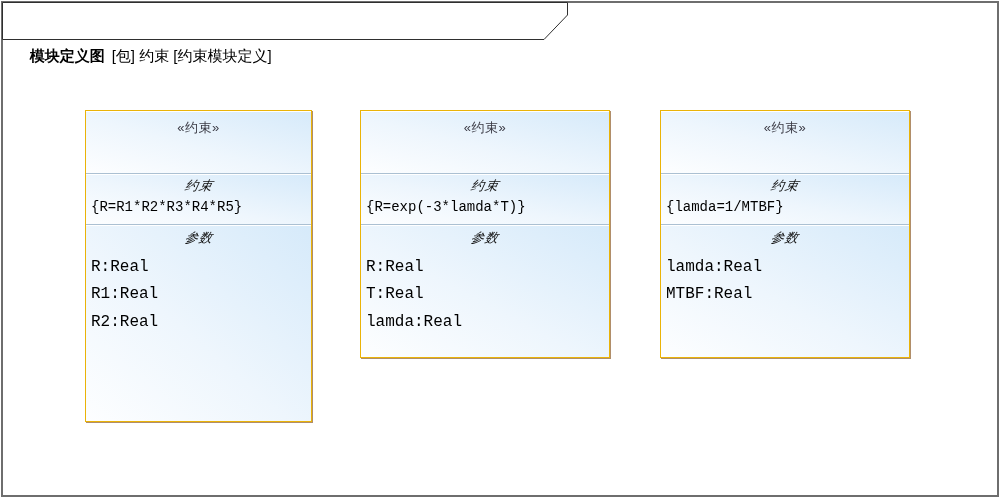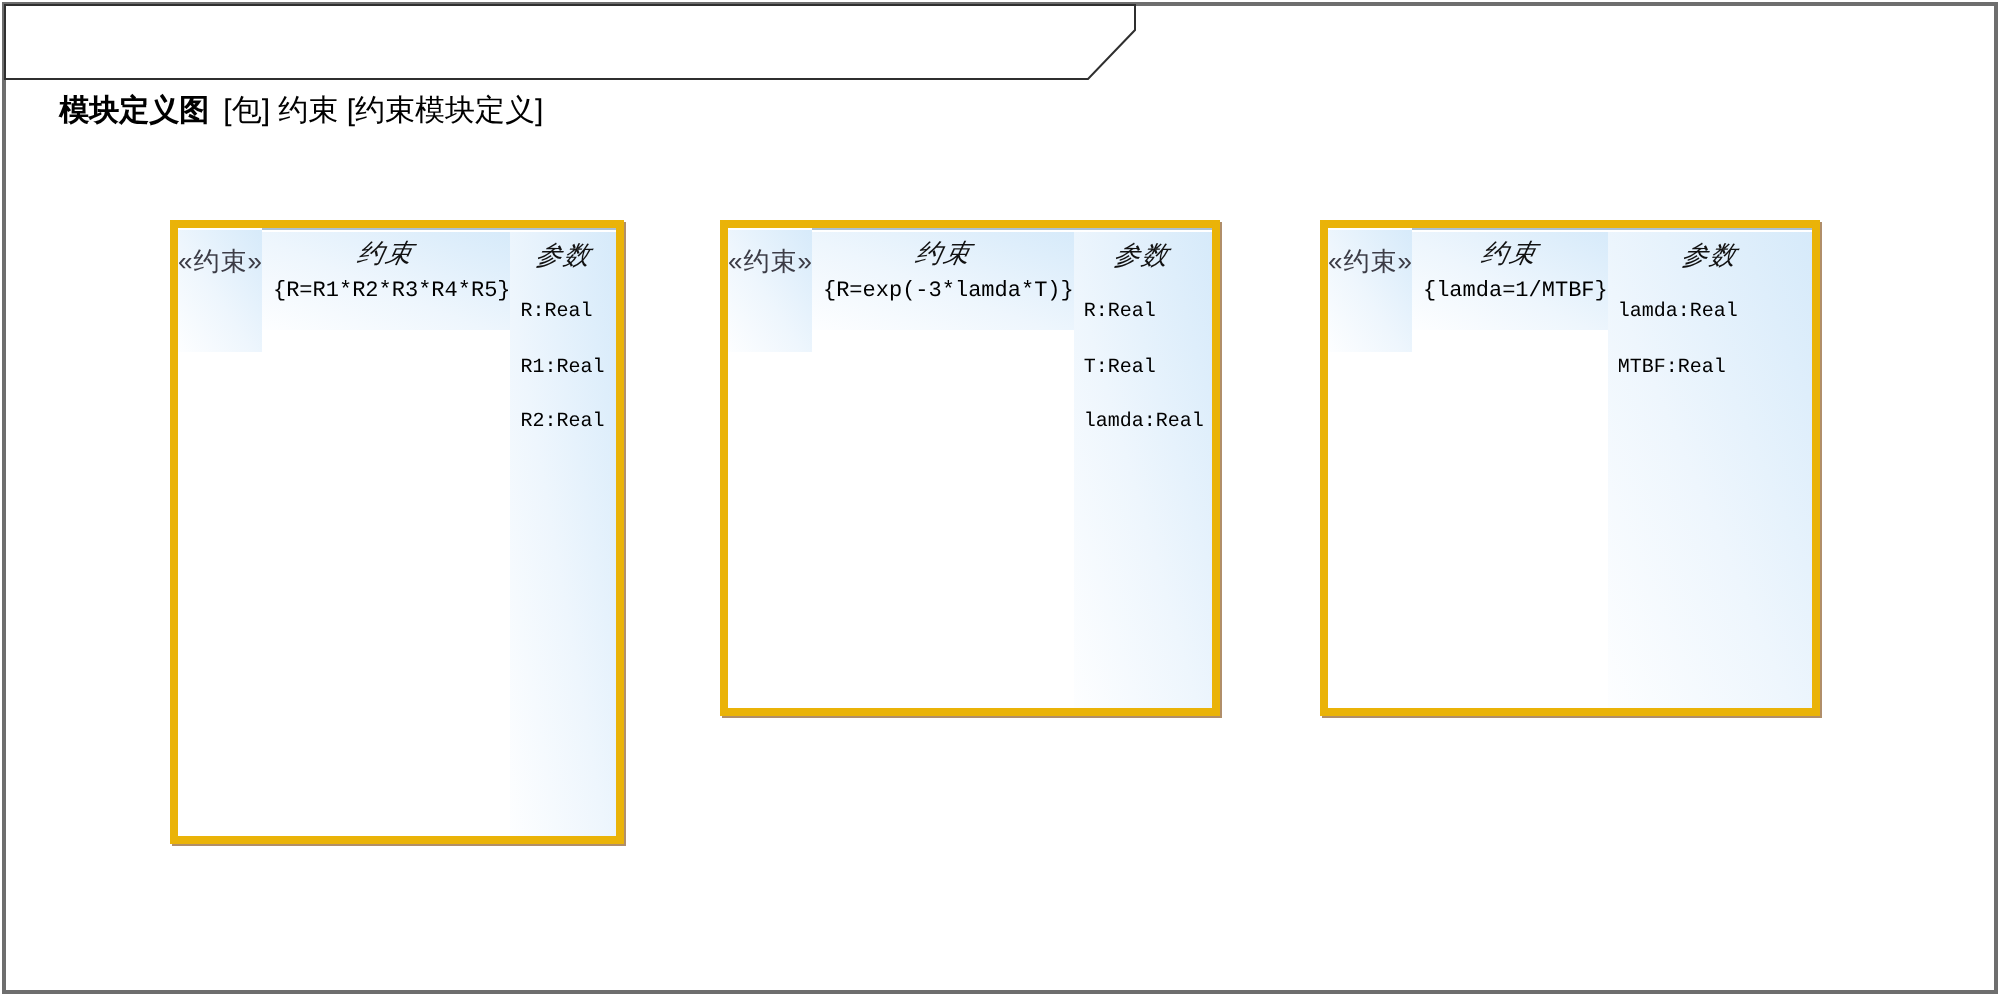--- a/index.html
+++ b/index.html
@@ -24,8 +24,8 @@
   .tab-rest{margin-left:7px;}
   
   .block{
-    position:absolute;display:flex;flex-direction:row;box-sizing:border-box;
-    border:4px solid #eab308;
+    position:absolute;display:flex;flex-direction:column;box-sizing:border-box;
+    border:1px solid #eab308;
     box-shadow:1px 1px 0 #b08e6a;
     background:#ffffff;
   }

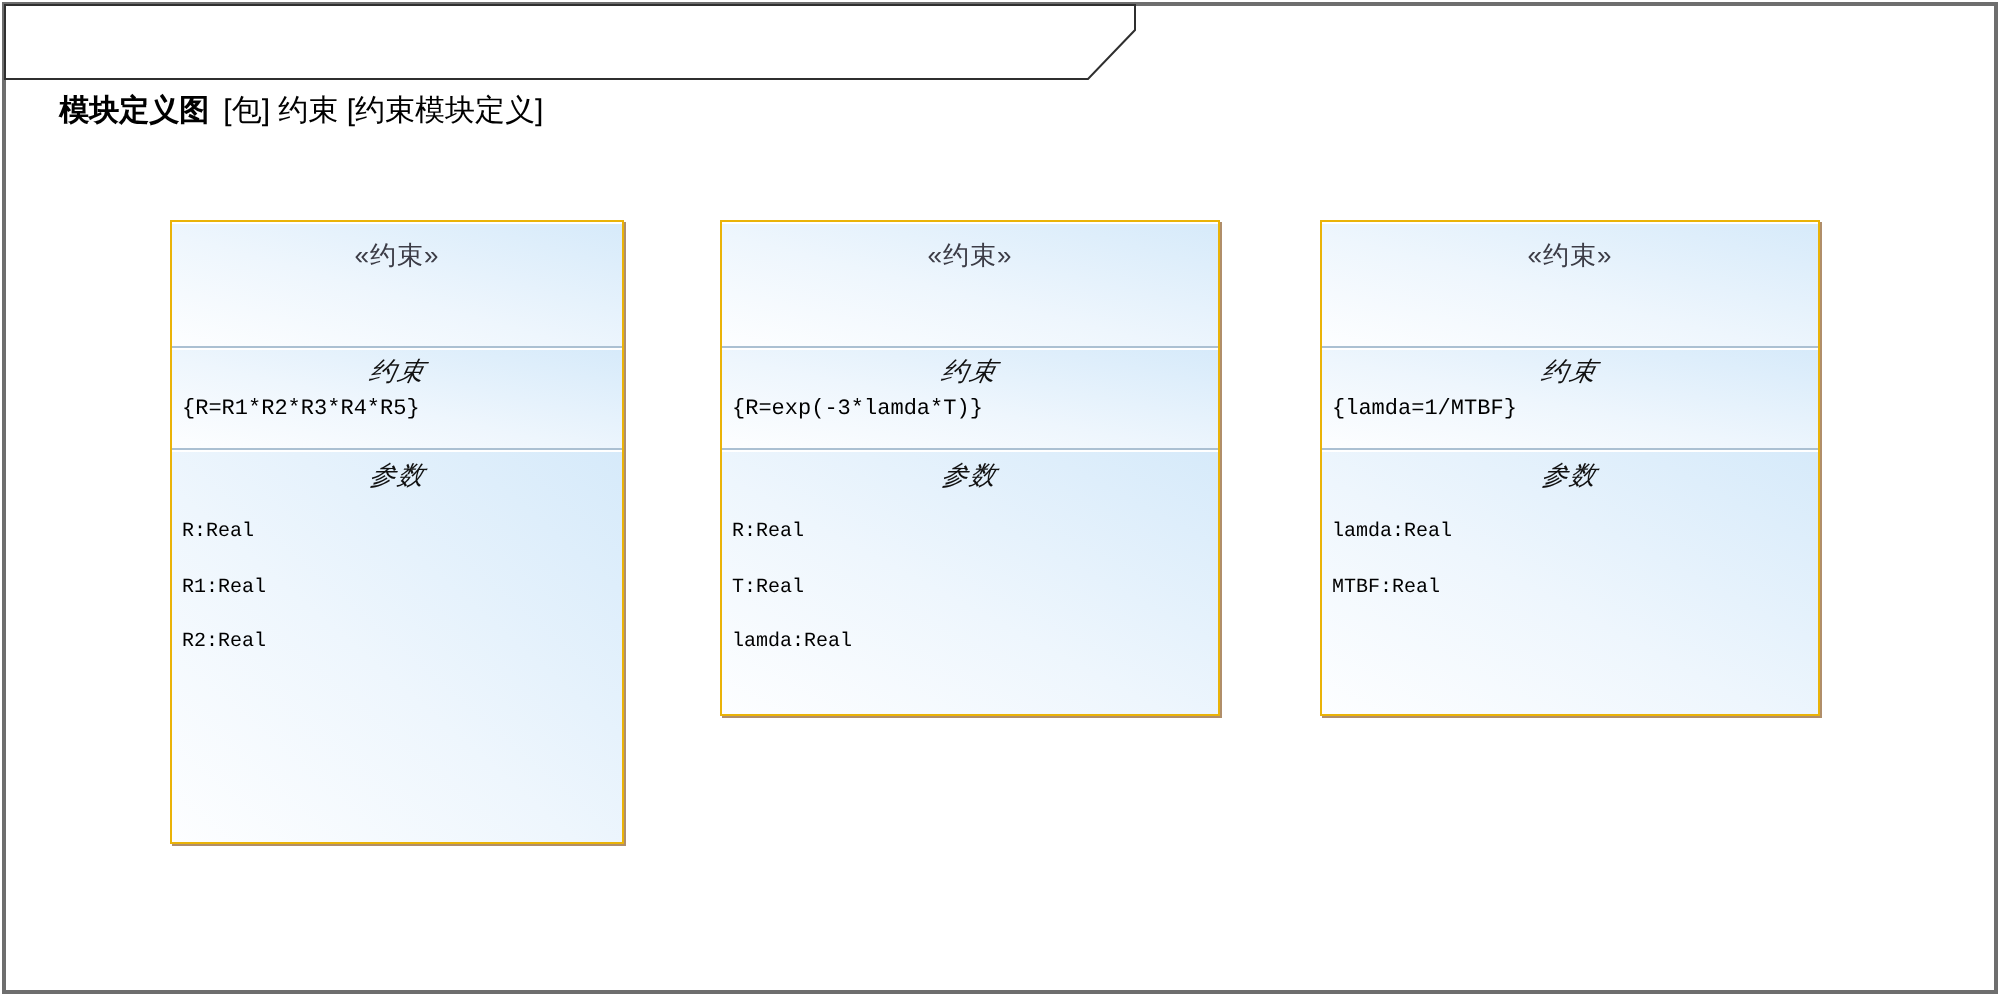--- a/index.html
+++ b/index.html
@@ -46,7 +46,7 @@
   .clabel span{display:inline-block;transform:skewX(-12deg);letter-spacing:1px;}
   .expr{
     font-family:"Liberation Mono", monospace;
-    font-size:11px;color:#000;padding:4px 0 0 5px;white-space:pre;
+    font-size:14px;color:#000;padding:4px 0 0 5px;white-space:pre;
   }
   .params{flex:1 1 auto;}
   .params .clabel{padding-top:4px;margin-bottom:6px;}

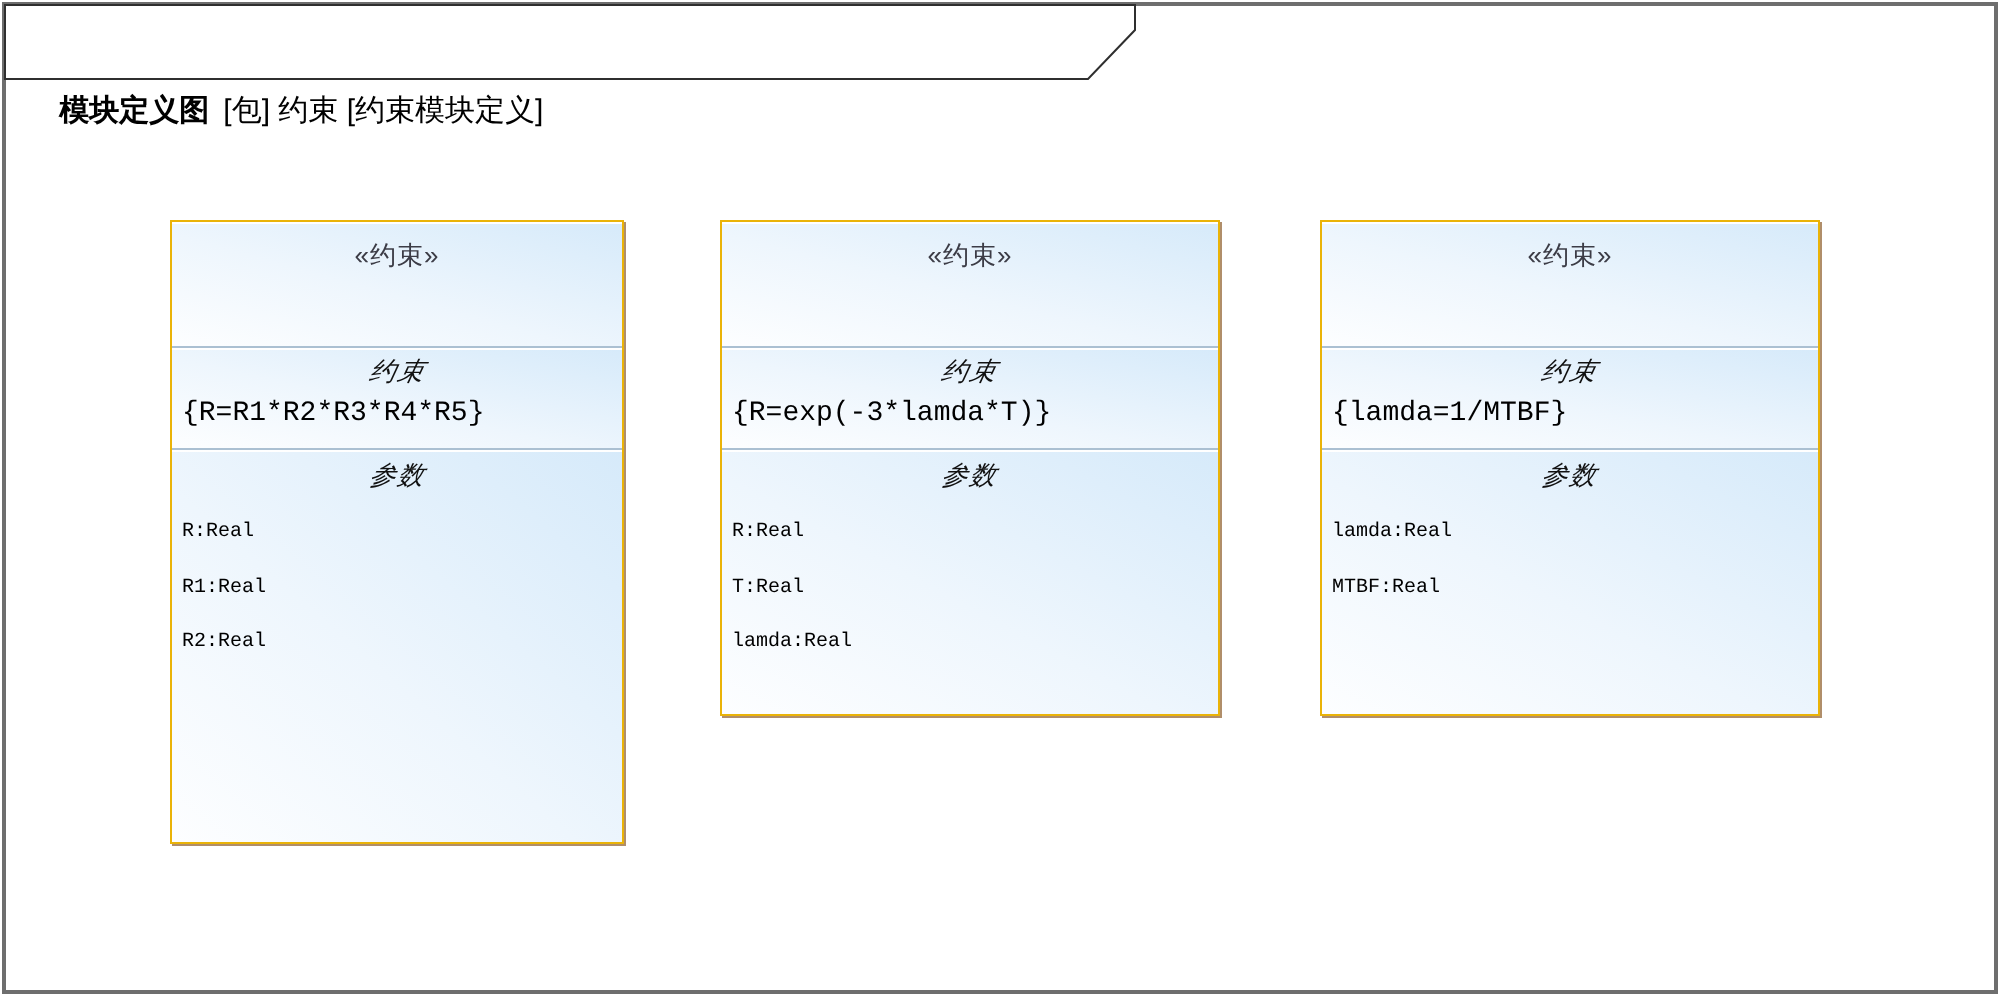--- a/index.html
+++ b/index.html
@@ -52,7 +52,7 @@
   .params .clabel{padding-top:4px;margin-bottom:6px;}
   .prow{
     font-family:"Liberation Mono", monospace;
-    font-size:10px;color:#000;padding-left:5px;
+    font-size:16px;color:#000;padding-left:5px;
     height:27.5px;display:flex;align-items:center;white-space:pre;
   }
 </style>

